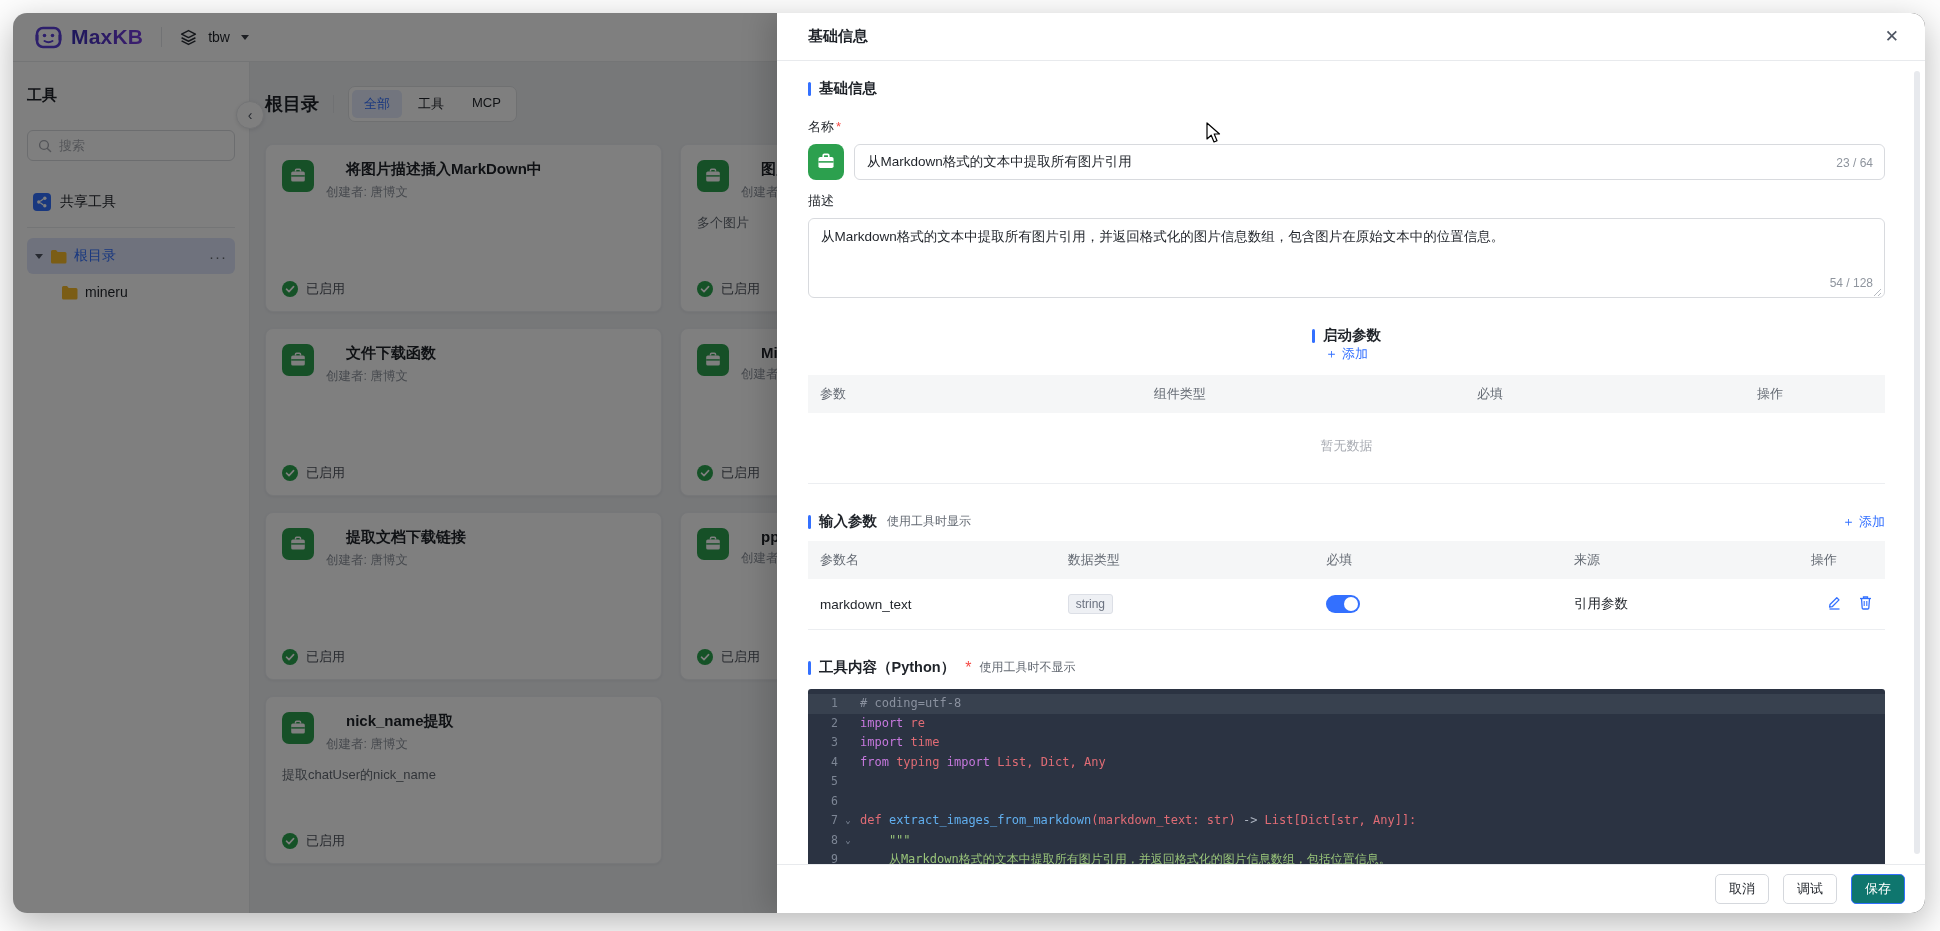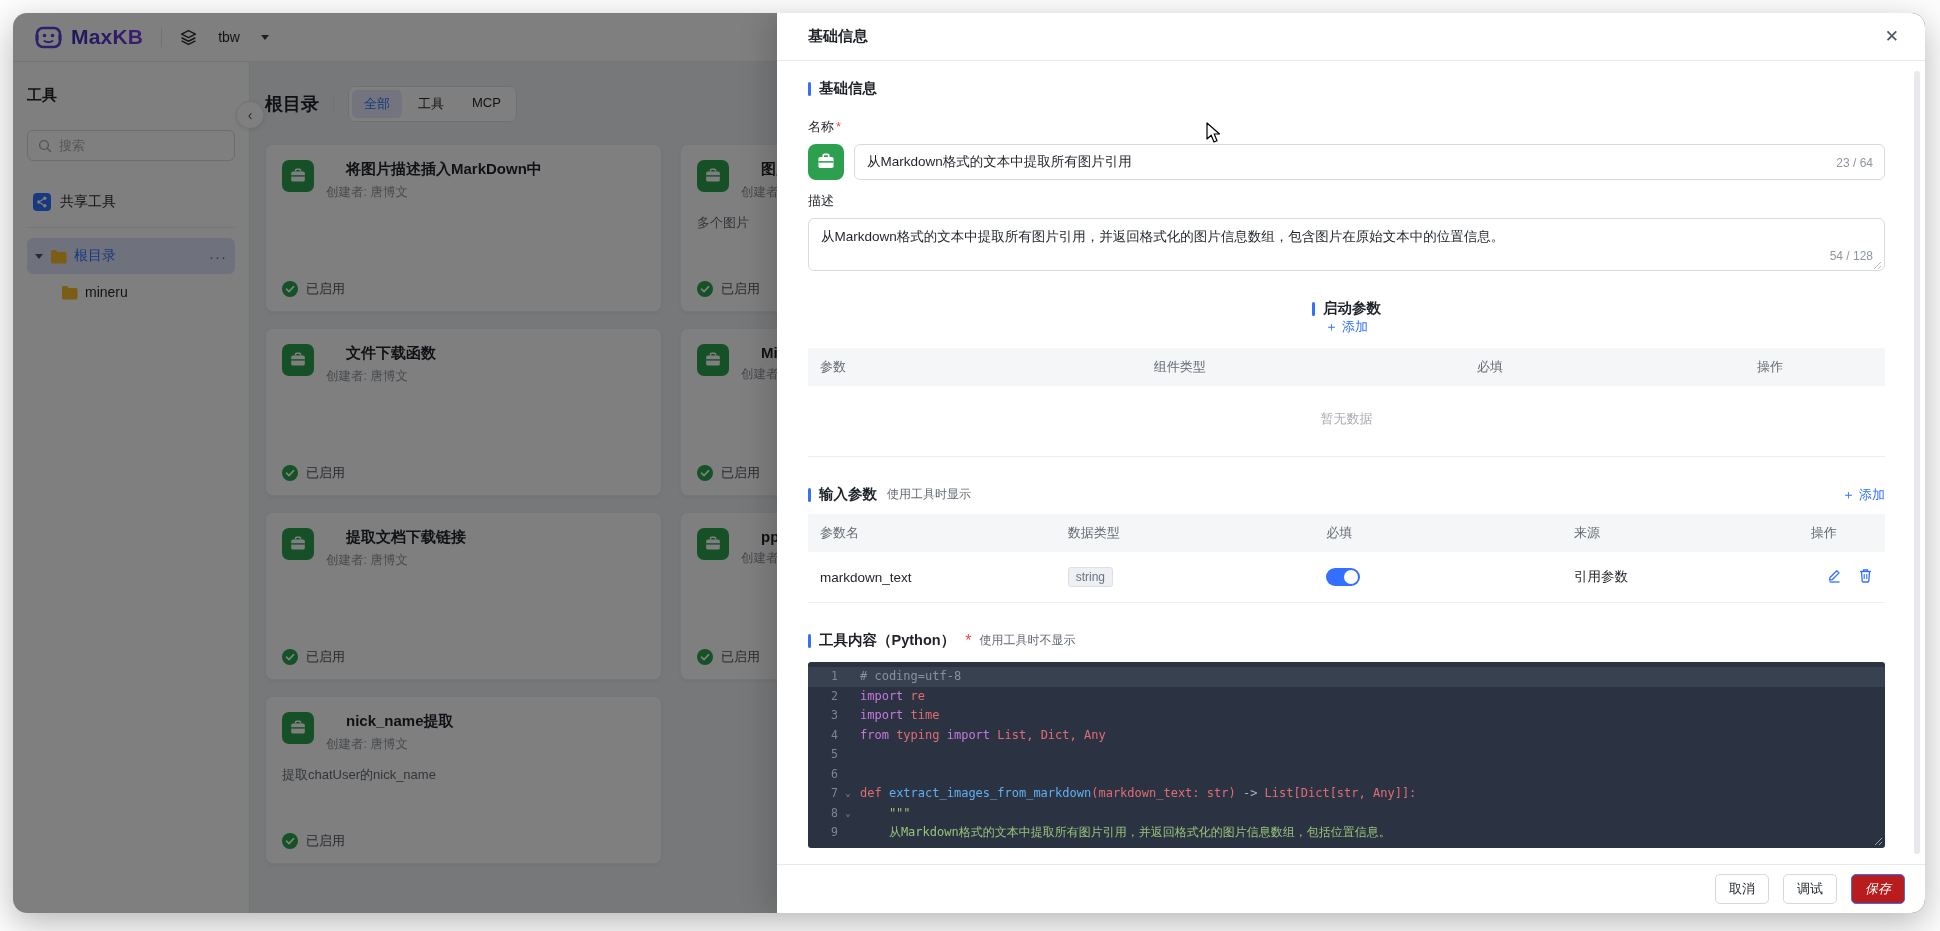--- a/index.html
+++ b/index.html
@@ -18,7 +18,7 @@
     background:linear-gradient(90deg,#3b2fb5,#7a3fe0);
     -webkit-background-clip:text; background-clip:text; color:transparent; }
   .hdr-div { width:1px; height:20px; background:#e3e5e9; margin:0 18px; }
-  .workspace { display:flex; align-items:center; gap:21px; font-size:14px; color:#1f2329; cursor:pointer; }
+  .workspace { display:flex; align-items:center; gap:11px; font-size:14px; color:#1f2329; cursor:pointer; }
   .caret-down { width:0; height:0; border-left:4.5px solid transparent; border-right:4.5px solid transparent;
     border-top:5.5px solid #3b3f46; margin-top:1px; }
 

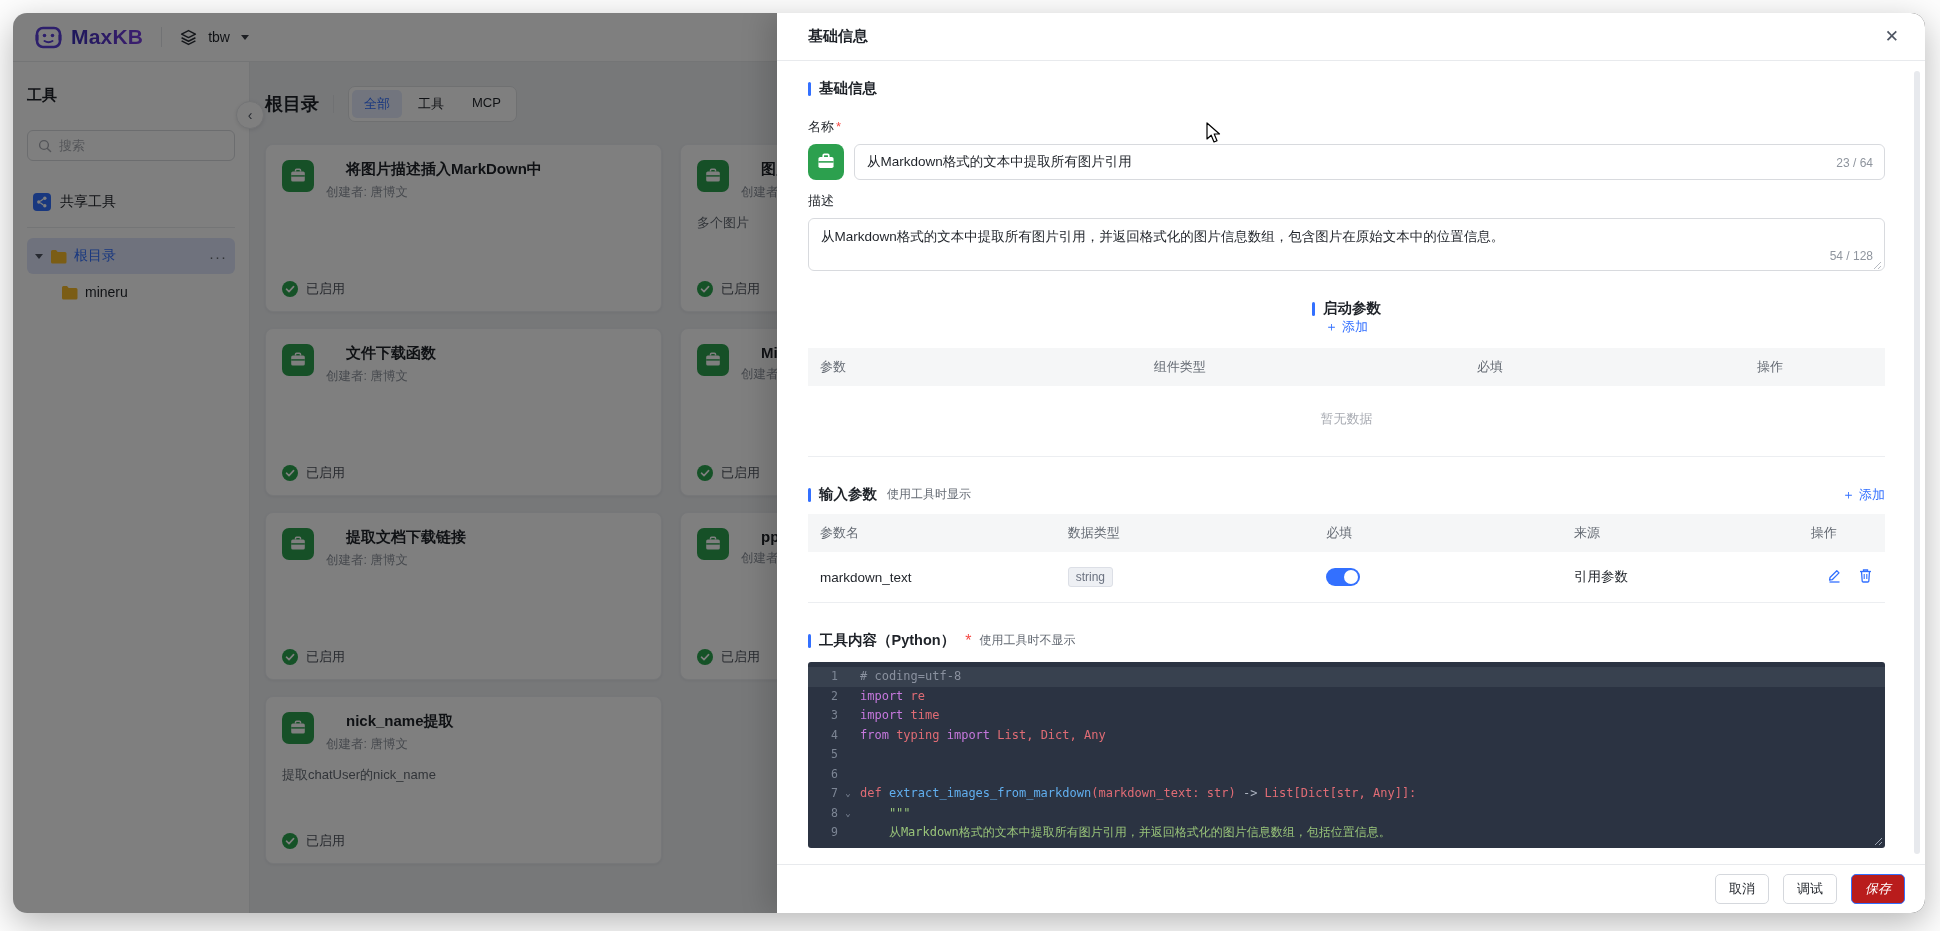--- a/index.html
+++ b/index.html
@@ -100,7 +100,7 @@
   .counter { position:absolute; right:12px; bottom:7px; font-size:12px; color:#8f959e; }
   .inp-wrap .counter { bottom:10px; }
   .ta-wrap { position:relative; }
-  .ta-wrap textarea { width:100%; height:53px; border:1px solid #d8dade; border-radius:6px;
+  .ta-wrap textarea { width:100%; height:80px; border:1px solid #d8dade; border-radius:6px;
     padding:8px 12px; font-size:13.5px; color:#1f2329; resize:none; outline:none;
     font-family:"Liberation Sans",sans-serif; line-height:1.5; }
   .resize-glyph { position:absolute; right:3px; bottom:5px; }

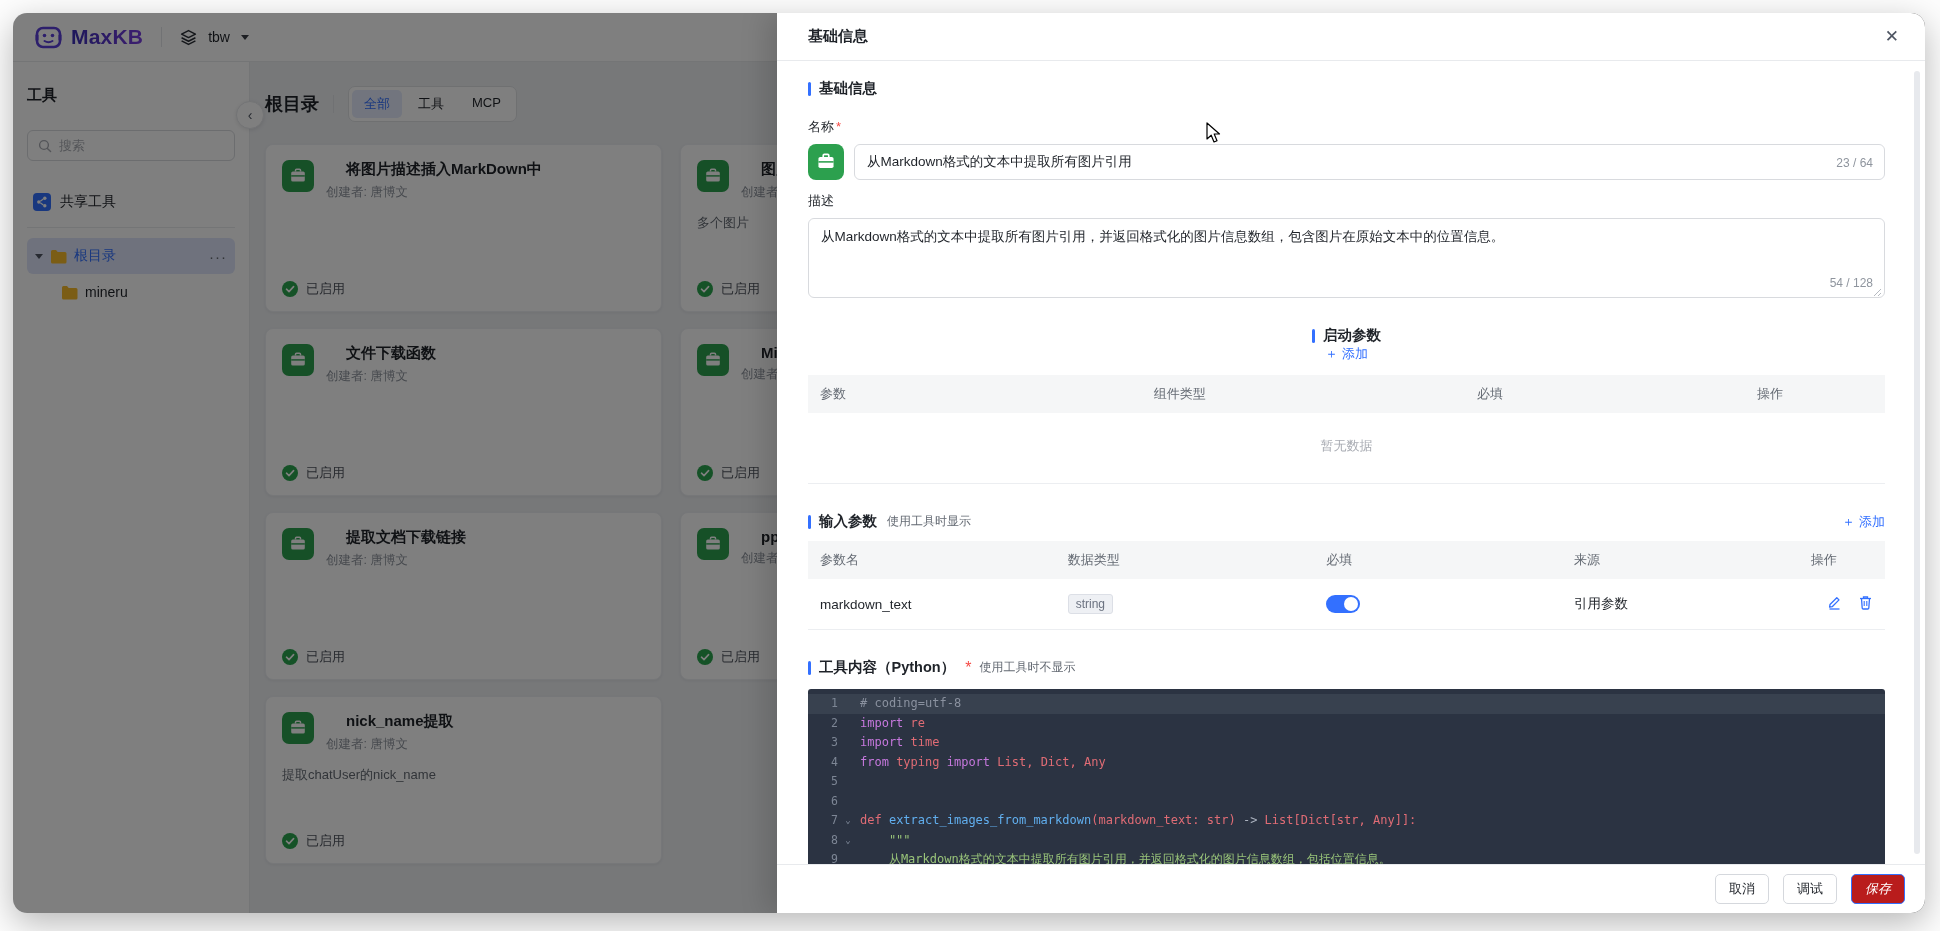--- a/index.html
+++ b/index.html
@@ -139,7 +139,7 @@
     align-items:center; justify-content:flex-end; gap:14px; padding-right:20px; }
   .btn { height:30px; padding:0 13px; border-radius:5px; border:1px solid #d5d8dd; background:#fff;
     font-size:13px; color:#1f2329; cursor:pointer; font-family:"Liberation Sans",sans-serif; }
-  .btn.primary { background:#b91c1c; border-color:#3370ff; color:#fff;font-style:italic; }
+  .btn.primary { background:#0f766e; border-color:#3370ff; color:#fff; }
 
   .cursor { position:absolute; left:1206px; top:122px; z-index:50; pointer-events:none; }
 </style>

